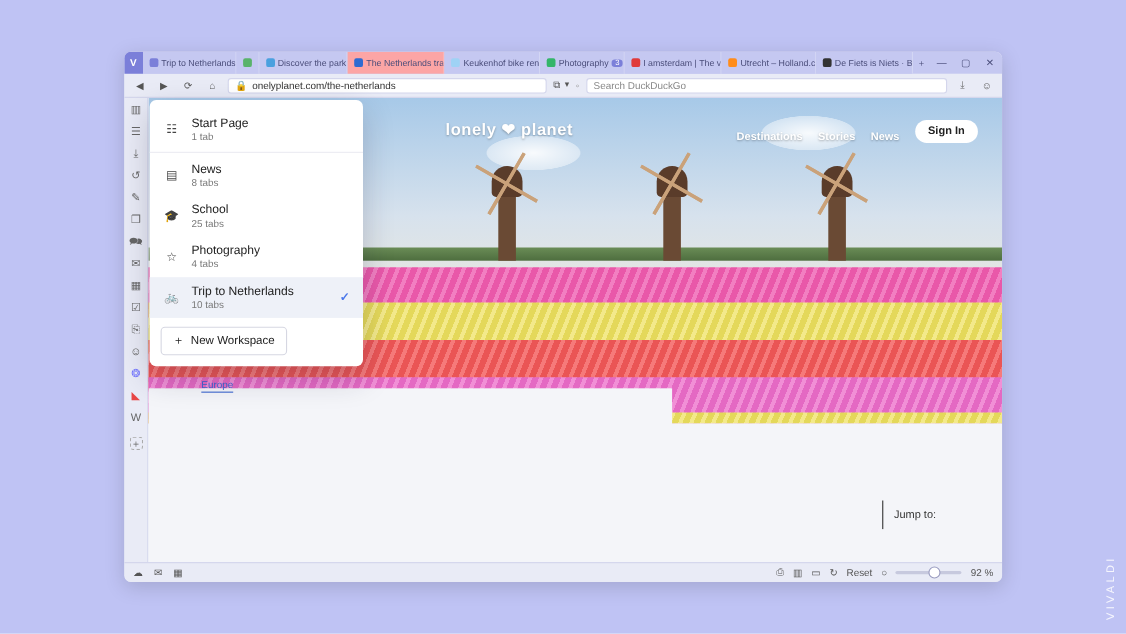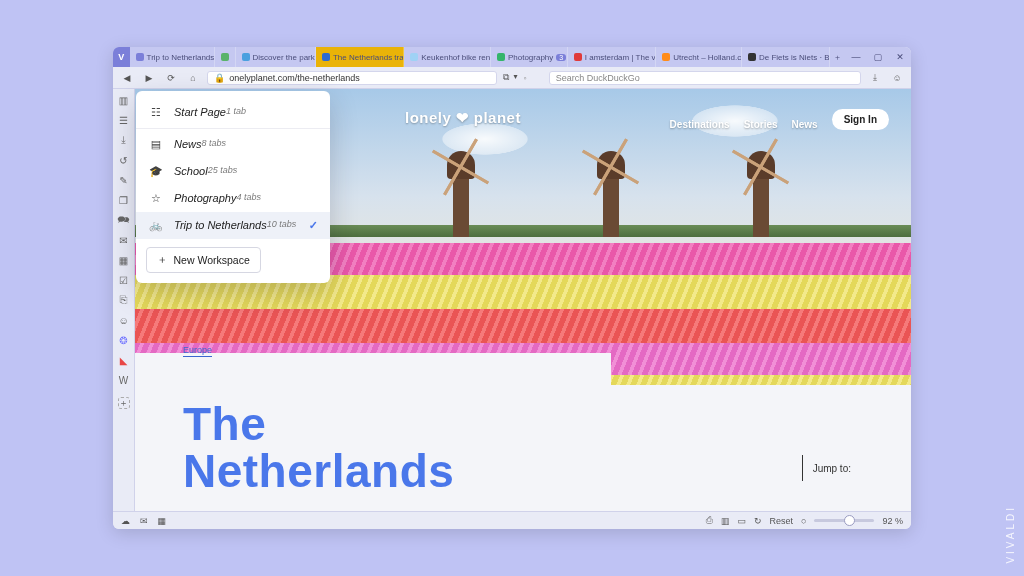--- a/index.html
+++ b/index.html
@@ -11,7 +11,7 @@
   .tabstrip { height:20px; background:#c5c8f1; display:flex; align-items:stretch; font-size:8px; color:#4a4d7a; position:relative; }
   .tabstrip .vlogo { width:18px; display:flex; align-items:center; justify-content:center; font-weight:bold; color:#fff; background:#7b7fd9; font-size:9px; }
   .tab { display:flex; align-items:center; gap:3px; padding:0 6px; border-right:1px solid rgba(255,255,255,.25); max-width:92px; min-width:40px; overflow:hidden; white-space:nowrap; background:#c5c8f1;}
-  .tab.active { background:#eab308; }
+  .tab.active { background:#fca5a5; }
   .tab .fav { width:8px; height:8px; border-radius:2px; flex:0 0 8px;}
   .tab .badge { margin-left:auto; background:#7b7fd9; color:#fff; border-radius:3px; font-size:7px; padding:0 3px;}
   .tabstrip .add { width:16px; display:flex; align-items:center; justify-content:center; color:#4a4d7a;}

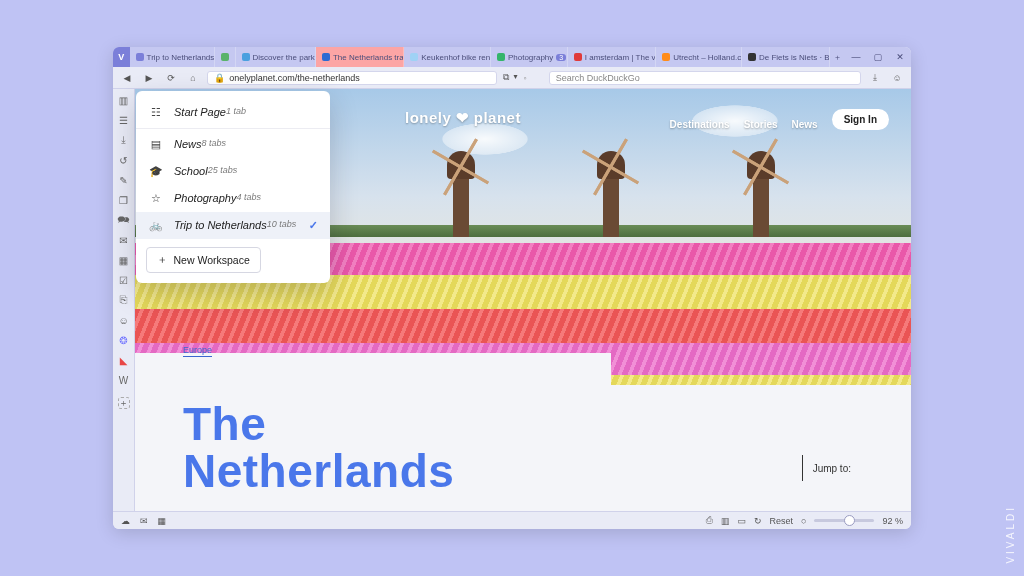--- a/index.html
+++ b/index.html
@@ -21,7 +21,7 @@
   .addressbar { height:22px; background:#e9ebf6; display:flex; align-items:center; padding:0 6px; gap:6px; font-size:9px; color:#555; border-bottom:1px solid #d0d2ea;}
   .addressbar .nav { width:16px; display:flex; align-items:center; justify-content:center; color:#555;}
   .urlbox { background:#fff; border:1px solid #d4d6ec; border-radius:3px; padding:1px 6px; flex:0 0 290px; color:#333; font-size:9px; display:flex; align-items:center; gap:4px;}
-  .searchbox { background:#fff; border:1px solid #d4d6ec; border-radius:3px; padding:1px 6px; flex:1; color:#888; font-size:9px;margin-left:16px;}
+  .searchbox { background:#fff; border:1px solid #d4d6ec; border-radius:3px; padding:1px 6px; flex:1; color:#888; font-size:9px;}
   .addressbar .iconright { width:16px; display:flex; align-items:center; justify-content:center; color:#666; }
   
   .bodyrow { flex:1; display:flex; position:relative; }

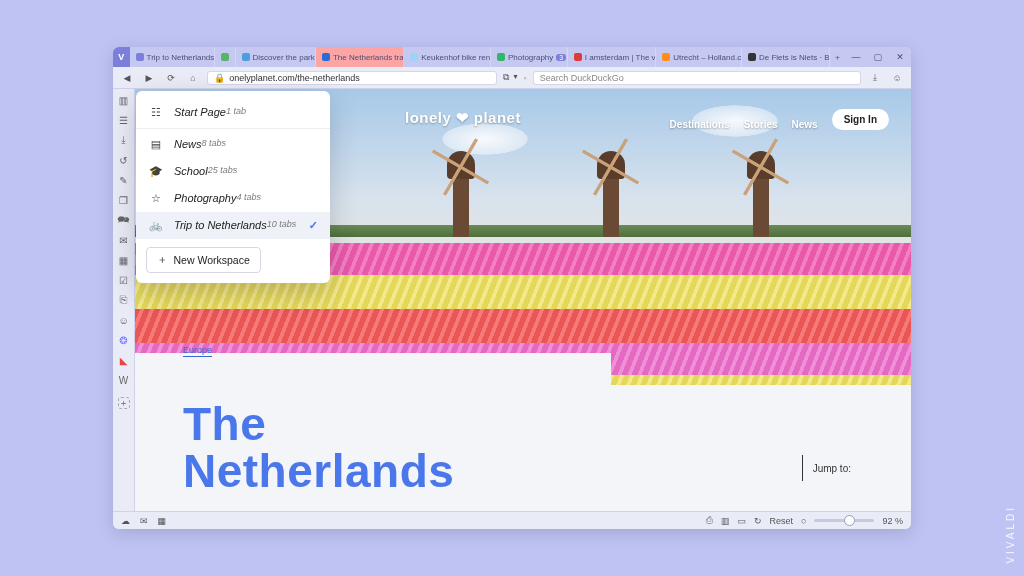--- a/index.html
+++ b/index.html
@@ -63,7 +63,7 @@
   
   .wsdd { position:absolute; left:23px; top:44px; width:194px; background:#fff; border-radius:6px; box-shadow:0 10px 28px rgba(30,30,60,.22); padding:8px 0 10px; font-size:11px; color:#222; z-index:5;}
   .wsdd .item { display:flex; align-items:center; gap:10px; padding:7px 12px; position:relative;}
-  .wsdd .item .txt { display:flex; line-height:1.15;font-style:italic;}
+  .wsdd .item .txt { display:flex; flex-direction:column; line-height:1.15;}
   .wsdd .item .sub { font-size:9px; color:#7a7a7a;}
   .wsdd .item .ico { width:16px; text-align:center; color:#444;}
   .wsdd .item.sel { background:#eef1f8; }

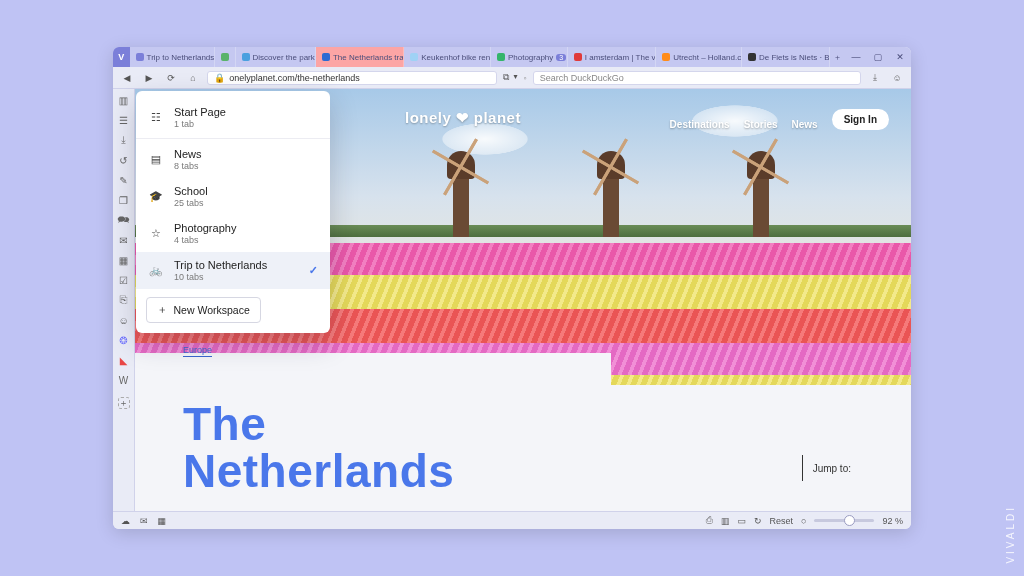--- a/index.html
+++ b/index.html
@@ -225,9 +225,6 @@
       <div class="below">
         <div class="whitecard"></div>
         <div class="breadcrumb">Europe</div>
-        <div class="title">
-          <span>The</span><br><span>Netherlands</span>
-        </div>
         <div class="jump">
           <div class="bar"></div>
           <span>Jump to:</span>

